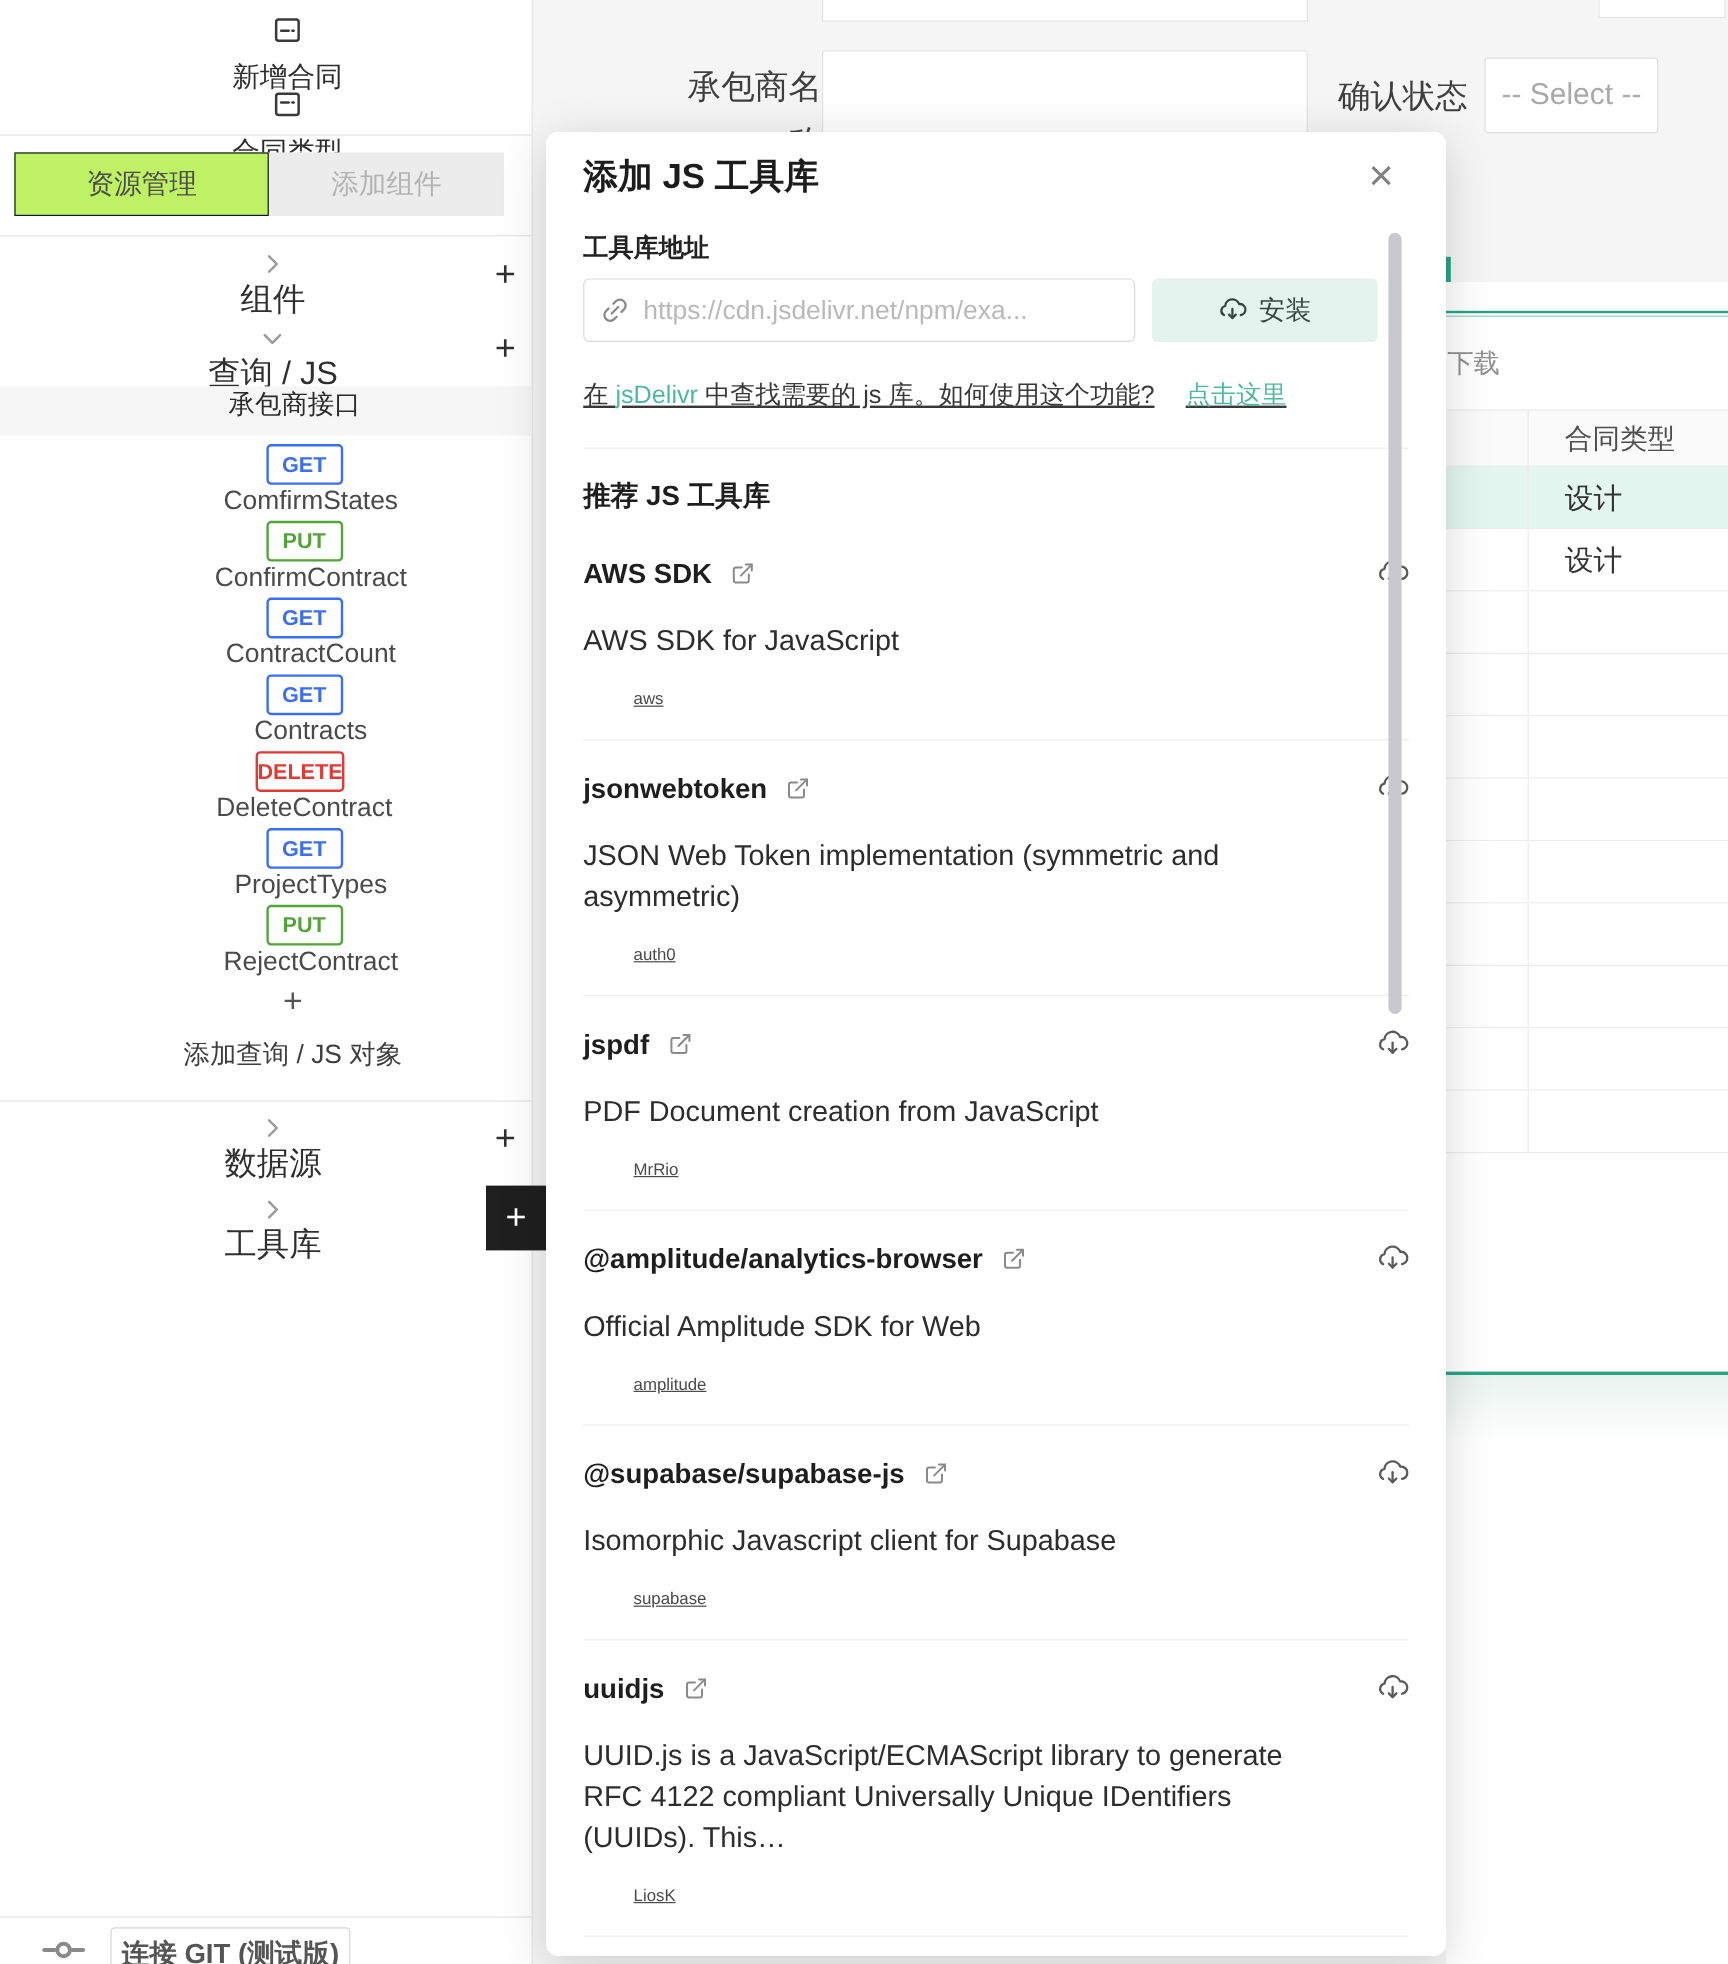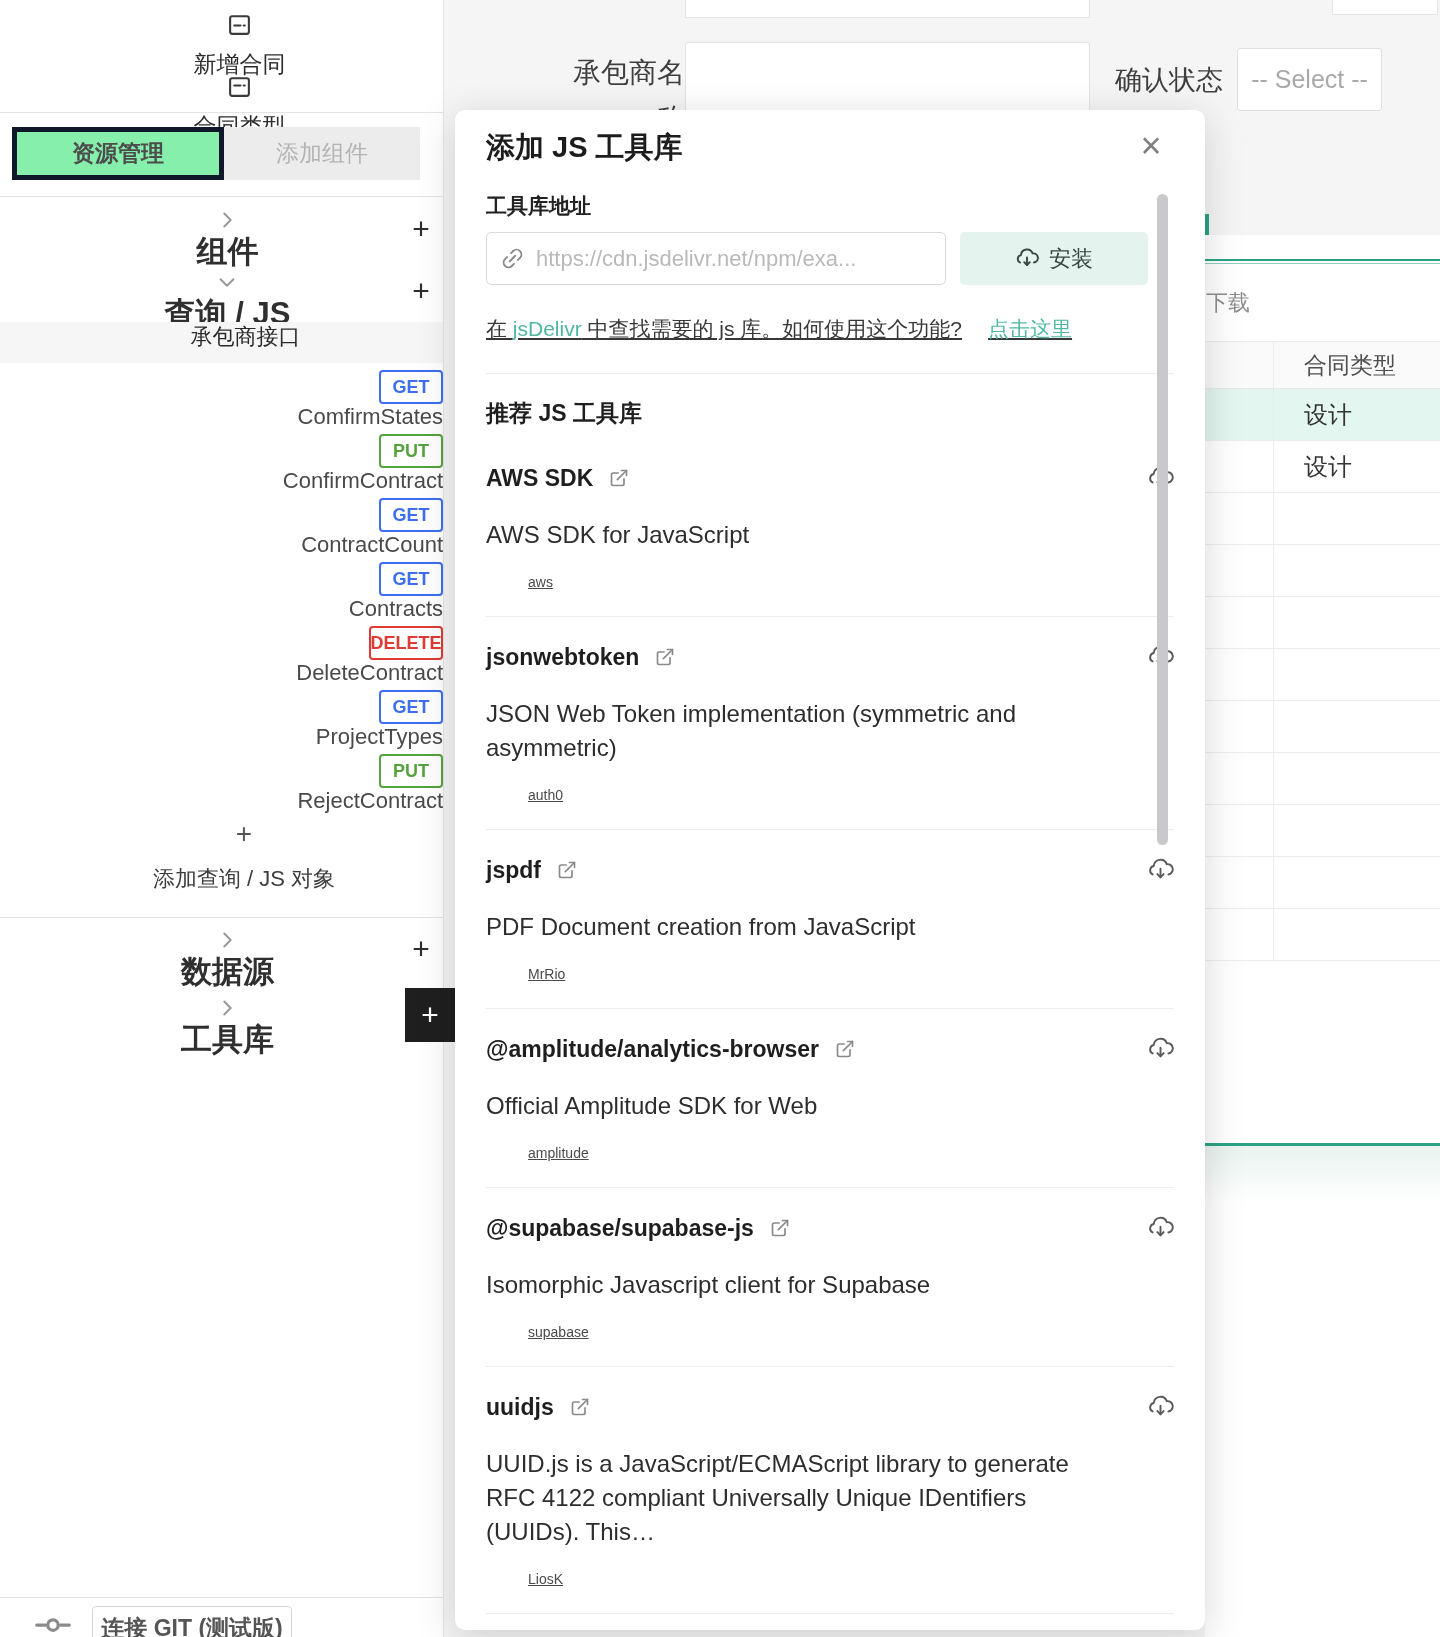--- a/index.html
+++ b/index.html
@@ -43,7 +43,7 @@
   .divider { position:absolute; left:0; width:443px; height:1px; background:#e3e3e3; }
 
   .tabs { position:absolute; left:12px; top:127px; width:408px; height:53px; background:#ececec; }
-  .tab-active { position:absolute; left:0; top:0; width:212px; height:53px; background:#86efac; border:5px solid #0f172a; display:flex; align-items:center; justify-content:center; font-size:23px; color:#4c4c4c;font-weight:bold; }
+  .tab-active { position:absolute; left:0; top:0; width:212px; height:53px; background:#bef264; border:1px solid #0f172a; display:flex; align-items:center; justify-content:center; font-size:23px; color:#4c4c4c; }
   .tab-inactive { position:absolute; left:212px; right:0; top:0; bottom:0; display:flex; align-items:center; justify-content:center; font-size:23px; color:#b3b3b3; }
 
   .tree-label { font-size:31px; font-weight:700; color:#2f2f2f; margin-left:12px;text-align:right; }

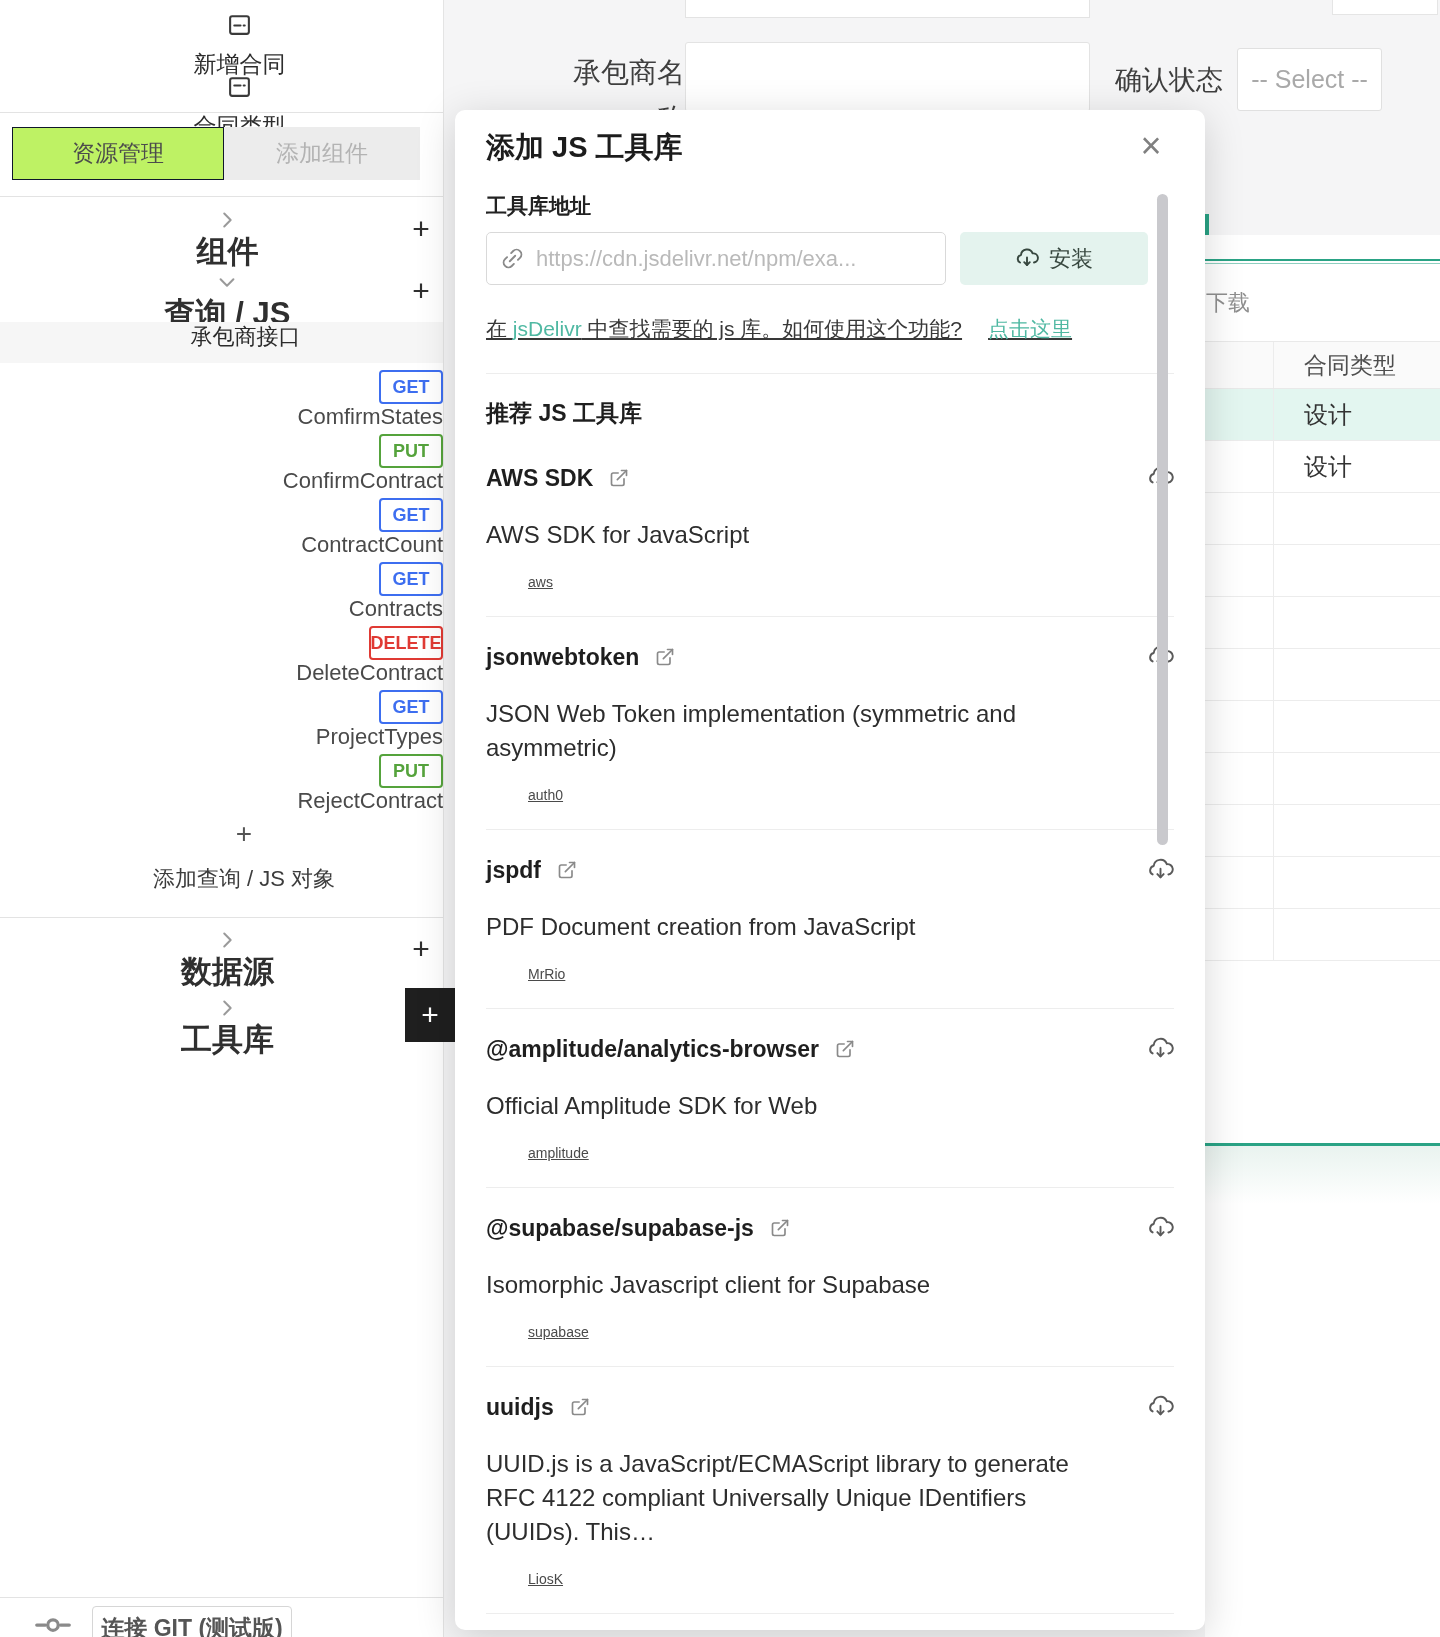--- a/index.html
+++ b/index.html
@@ -46,7 +46,7 @@
   .tab-active { position:absolute; left:0; top:0; width:212px; height:53px; background:#bef264; border:1px solid #0f172a; display:flex; align-items:center; justify-content:center; font-size:23px; color:#4c4c4c; }
   .tab-inactive { position:absolute; left:212px; right:0; top:0; bottom:0; display:flex; align-items:center; justify-content:center; font-size:23px; color:#b3b3b3; }
 
-  .tree-label { font-size:31px; font-weight:700; color:#2f2f2f; margin-left:12px;text-align:right; }
+  .tree-label { font-size:27px; font-weight:400; color:#2f2f2f; margin-left:12px;text-align:right; }
   .chev { margin-left:10px; }
   .plus-btn { position:absolute; right:4px; width:36px; height:40px; display:flex; align-items:center; justify-content:center; font-size:30px; font-weight:400; color:#2f2f2f; }
   .group-row { background:#f6f6f6; height:41px; padding-left:48px; font-size:22px; color:#2b2b2b; }

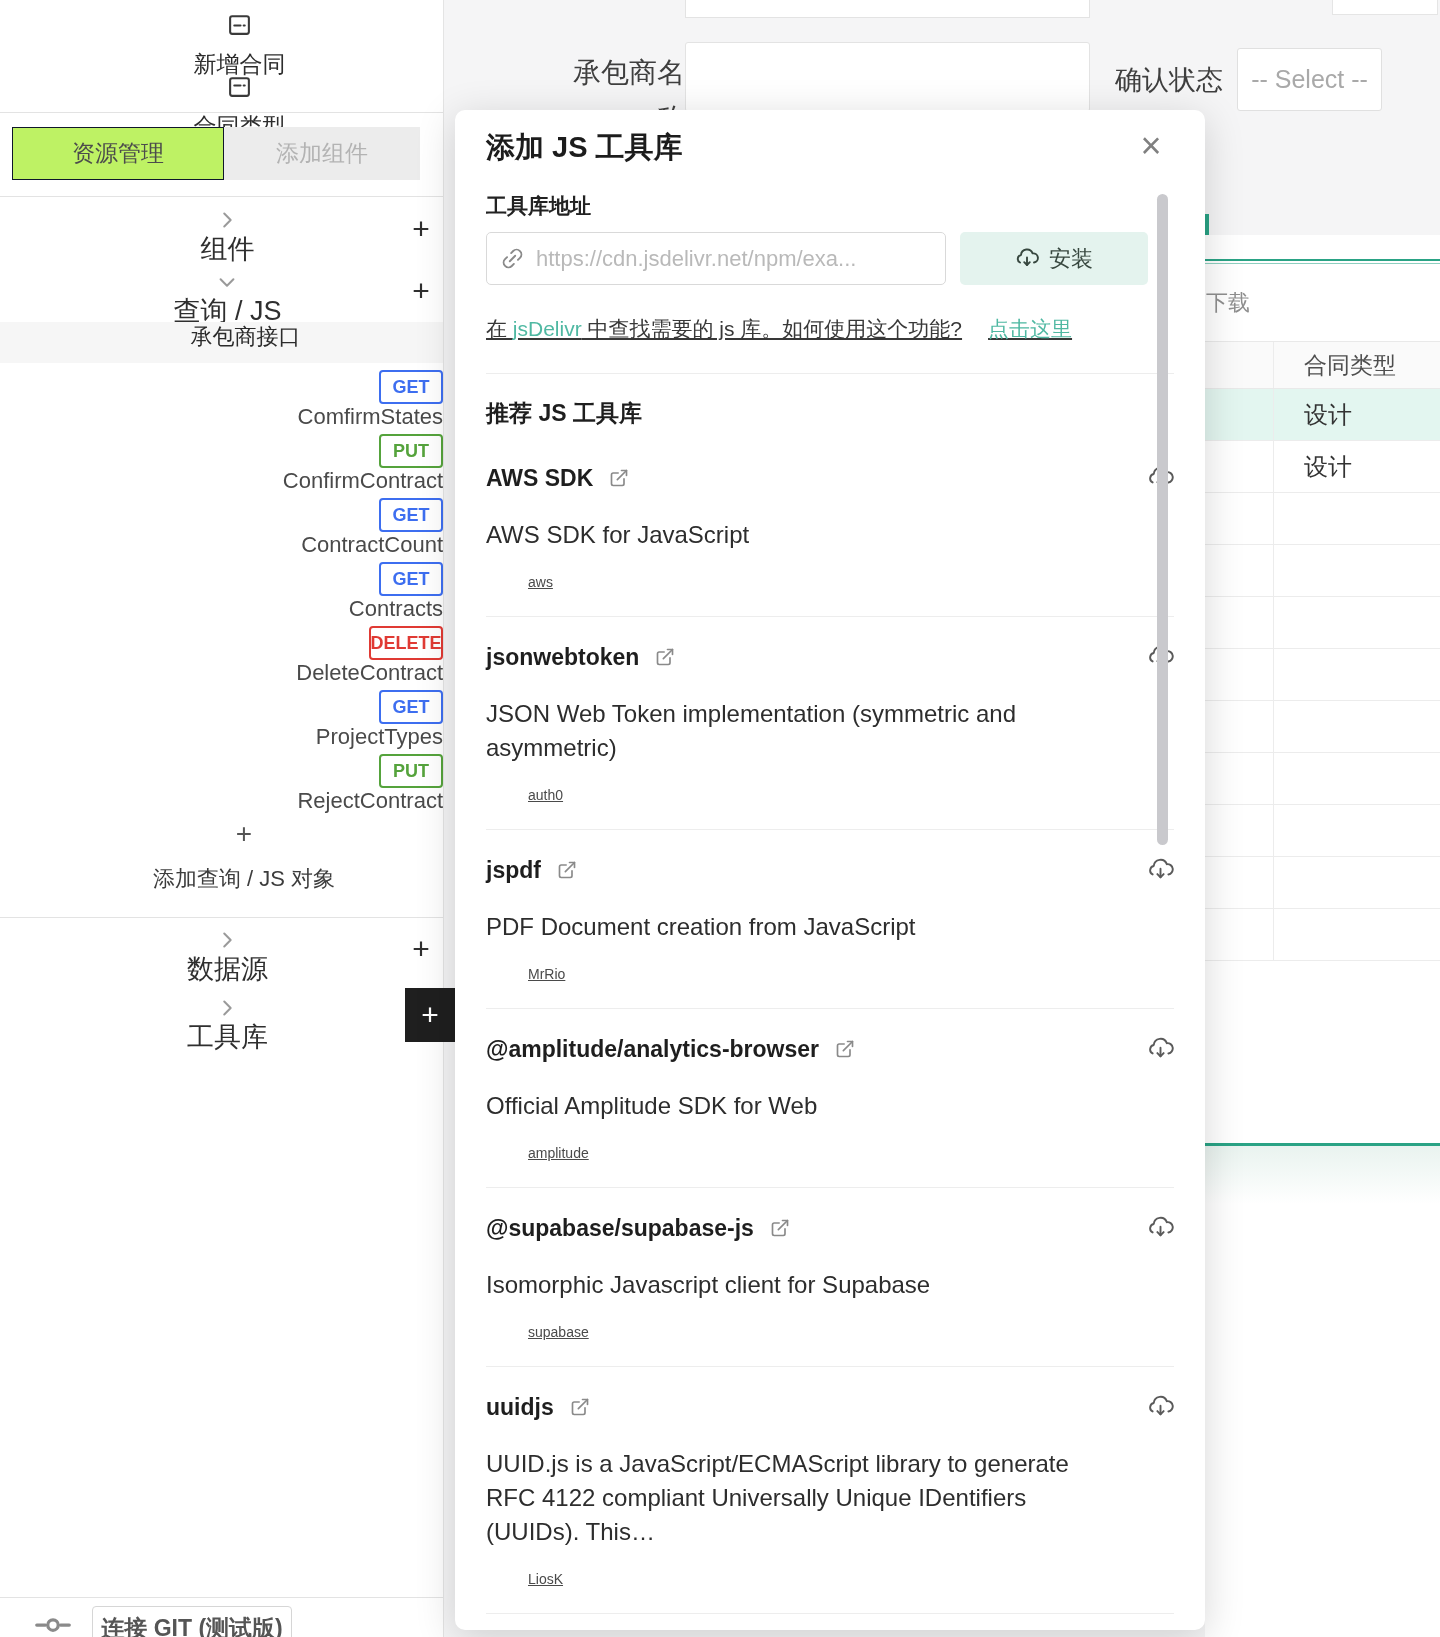--- a/index.html
+++ b/index.html
@@ -51,7 +51,7 @@
   .plus-btn { position:absolute; right:4px; width:36px; height:40px; display:flex; align-items:center; justify-content:center; font-size:30px; font-weight:400; color:#2f2f2f; }
   .group-row { background:#f6f6f6; height:41px; padding-left:48px; font-size:22px; color:#2b2b2b; }
 
-  .api-row { padding-left:64px;align-items:flex-end; }
+  .api-row { padding-left:64px; }
   .badge { width:64px; height:34px; display:inline-flex; align-items:center; justify-content:center; border:2.5px solid; border-radius:4px; font-weight:bold; font-size:18px; background:#fff; white-space:nowrap; flex:none; }
   .m-GET { color:var(--get); border-color:var(--get); }
   .m-PUT { color:var(--put); border-color:var(--put); }

